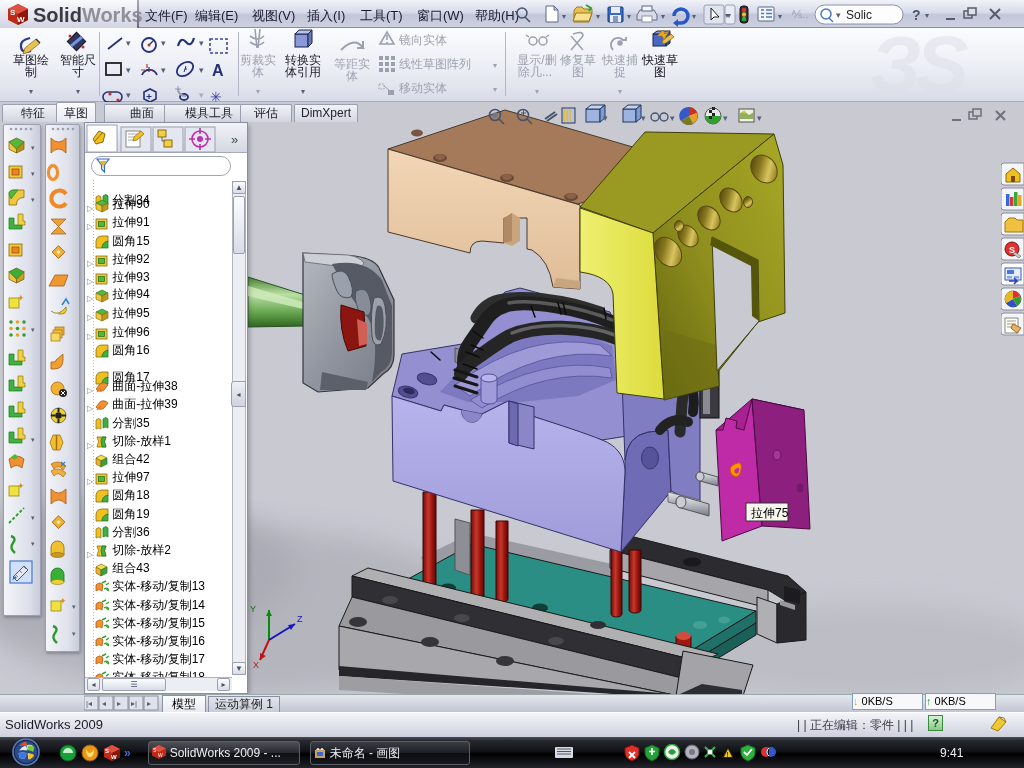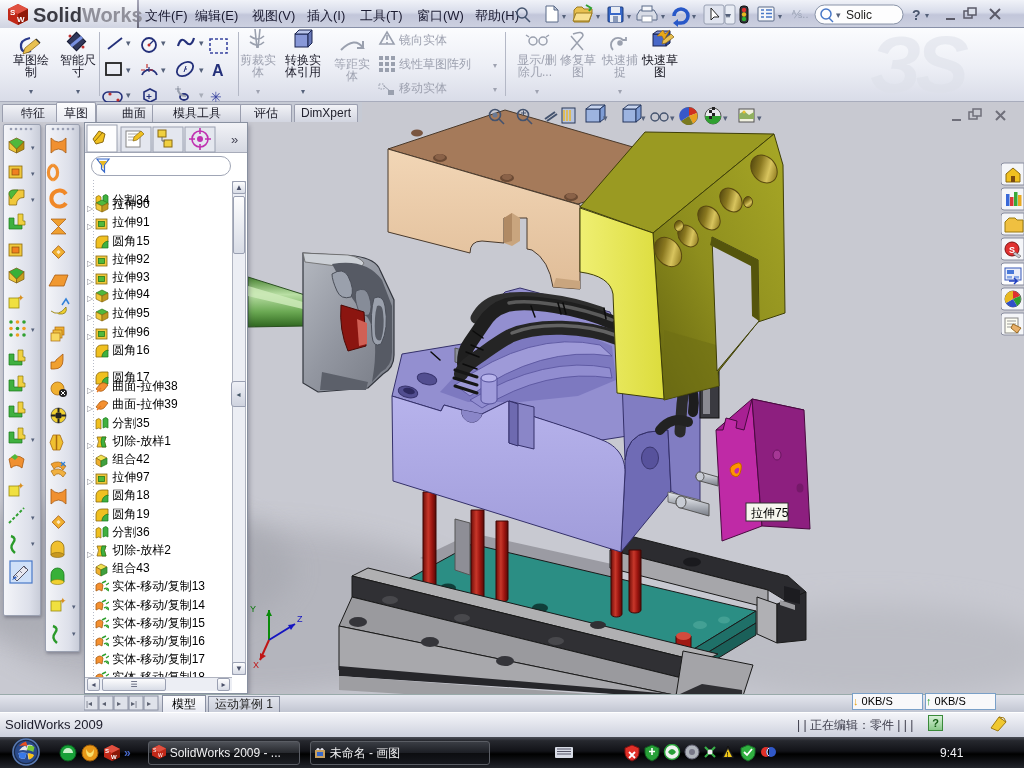--- a/index.html
+++ b/index.html
@@ -245,7 +245,7 @@
 <div class="ab" id="tabs"></div>
 <div class="ab tab" style="left:2px;width:62px">特征</div>
 <div class="ab tab act" style="left:56px;width:40px">草图</div>
-<div class="ab tab" style="left:96px;width:76px">曲面</div>
+<div class="ab tab" style="left:104px;width:76px">曲面</div>
 <div class="ab tab" style="left:152px;width:90px">模具工具</div>
 <div class="ab tab" style="left:240px;width:52px">评估</div>
 <div class="ab tab" style="left:294px;width:64px">DimXpert</div>

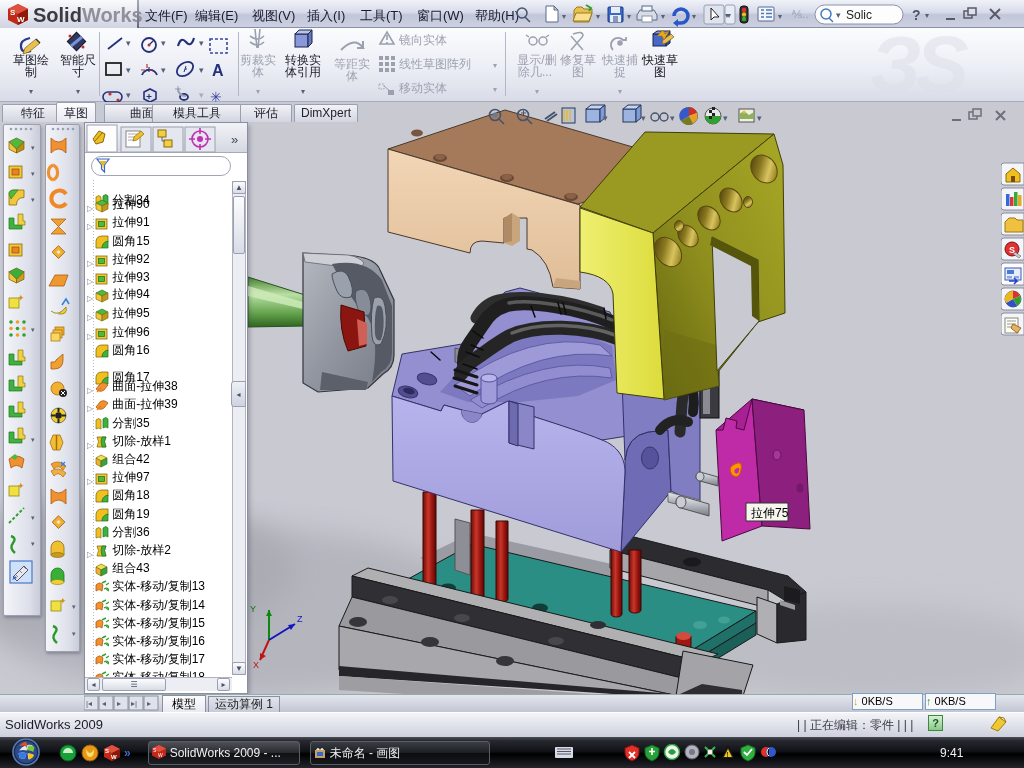--- a/index.html
+++ b/index.html
@@ -246,7 +246,7 @@
 <div class="ab tab" style="left:2px;width:62px">特征</div>
 <div class="ab tab act" style="left:56px;width:40px">草图</div>
 <div class="ab tab" style="left:104px;width:76px">曲面</div>
-<div class="ab tab" style="left:152px;width:90px">模具工具</div>
+<div class="ab tab" style="left:164px;width:90px">模具工具</div>
 <div class="ab tab" style="left:240px;width:52px">评估</div>
 <div class="ab tab" style="left:294px;width:64px">DimXpert</div>
 <svg class="ab" style="left:0;top:0" width="1024" height="768" viewBox="0 0 1024 768">

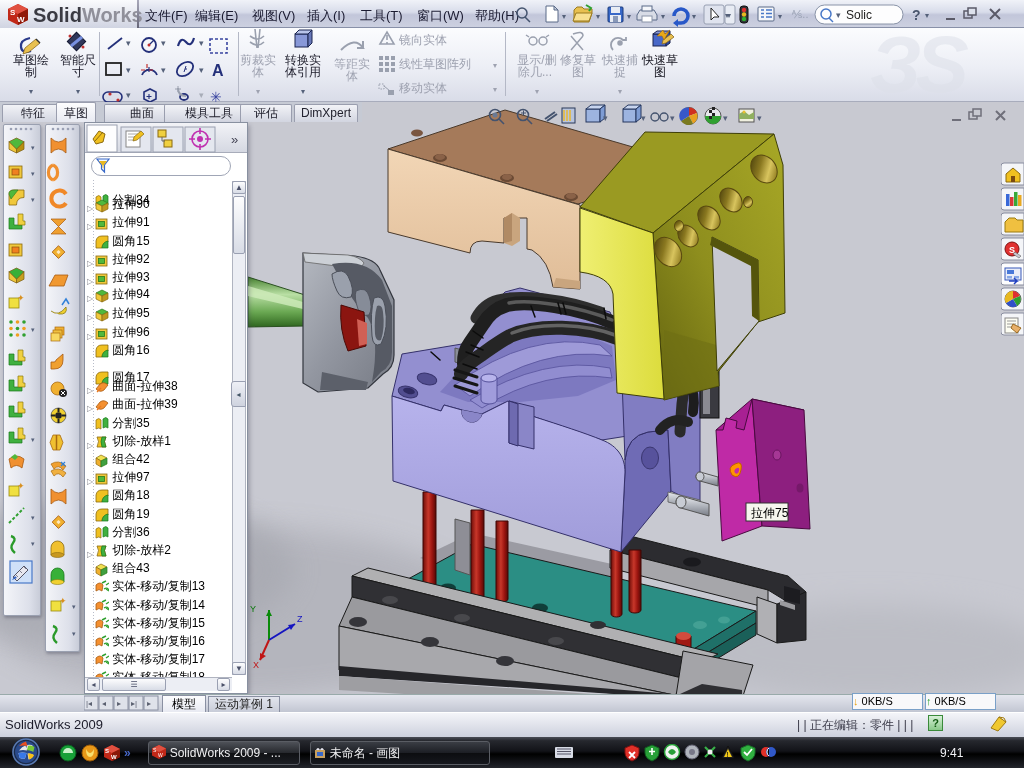--- a/index.html
+++ b/index.html
@@ -887,7 +887,7 @@
       <text x="1" y="7" font-size="5" fill="#fff">S</text>
       <text x="6" y="12" font-size="5" fill="#fff">W</text>
     </svg> SolidWorks 2009 - ...</div>
-<div class="ab tkbtn" style="left:310px;width:180px;background:linear-gradient(#3a3d44,#1c1e24 50%,#0c0d10 52%,#16181e)">&nbsp;<svg width="12" height="13" style="vertical-align:-2px">
+<div class="ab tkbtn" style="left:310px;width:160px;background:linear-gradient(#3a3d44,#1c1e24 50%,#0c0d10 52%,#16181e)">&nbsp;<svg width="12" height="13" style="vertical-align:-2px">
       <rect x="1" y="4" width="10" height="8" fill="#c8a060"></rect>
       <path d="M2,4 q2,-4 4,0 q2,-4 4,0" fill="#e8e8f0"></path>
       <path d="M3,6 h6 v4 h-6 z" fill="#3868c8"></path>

